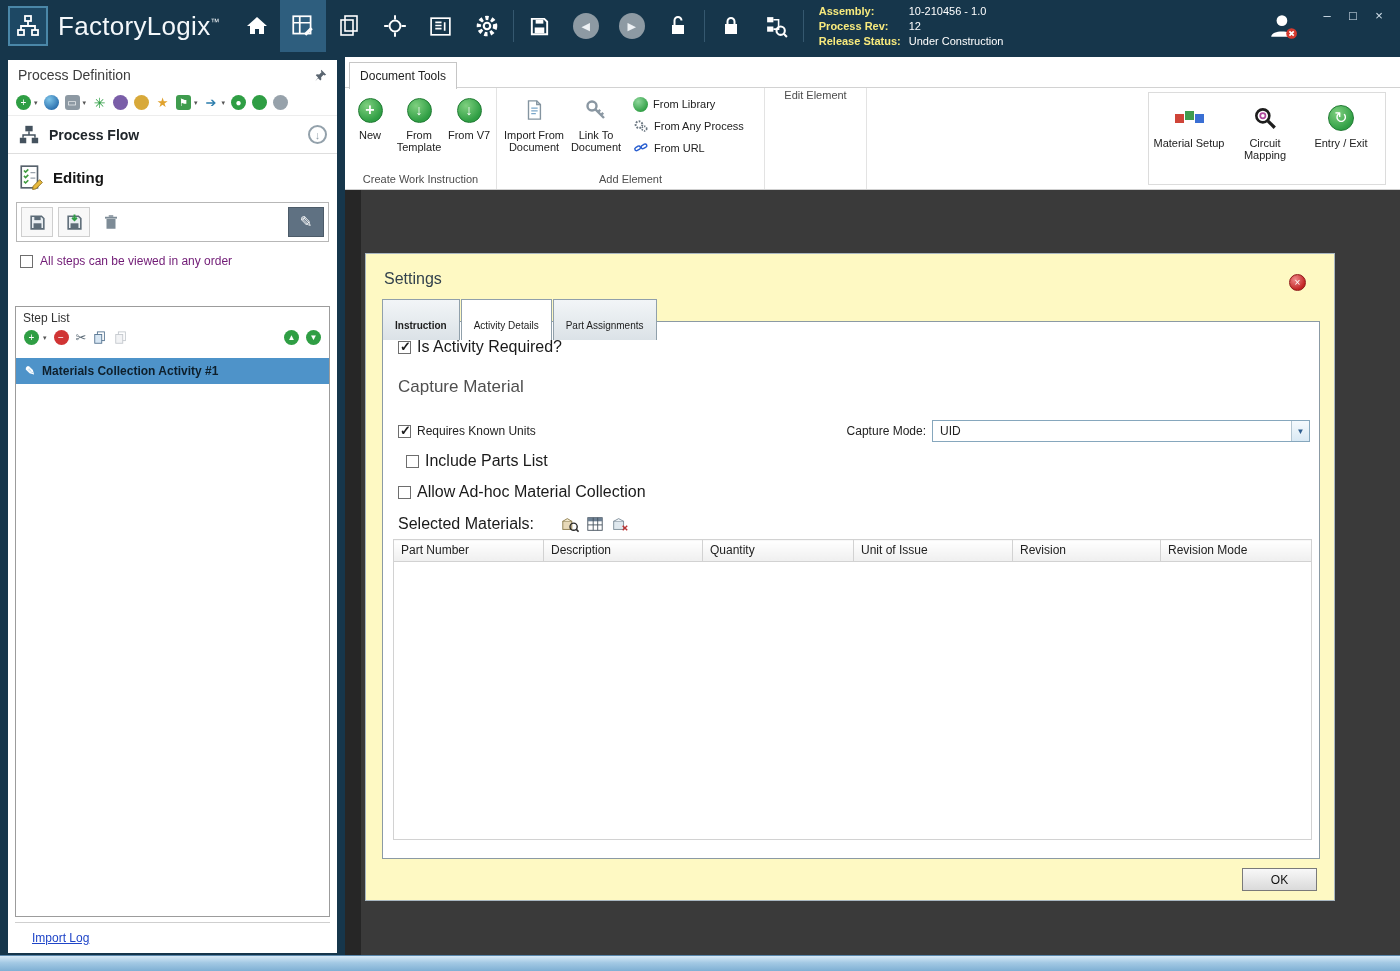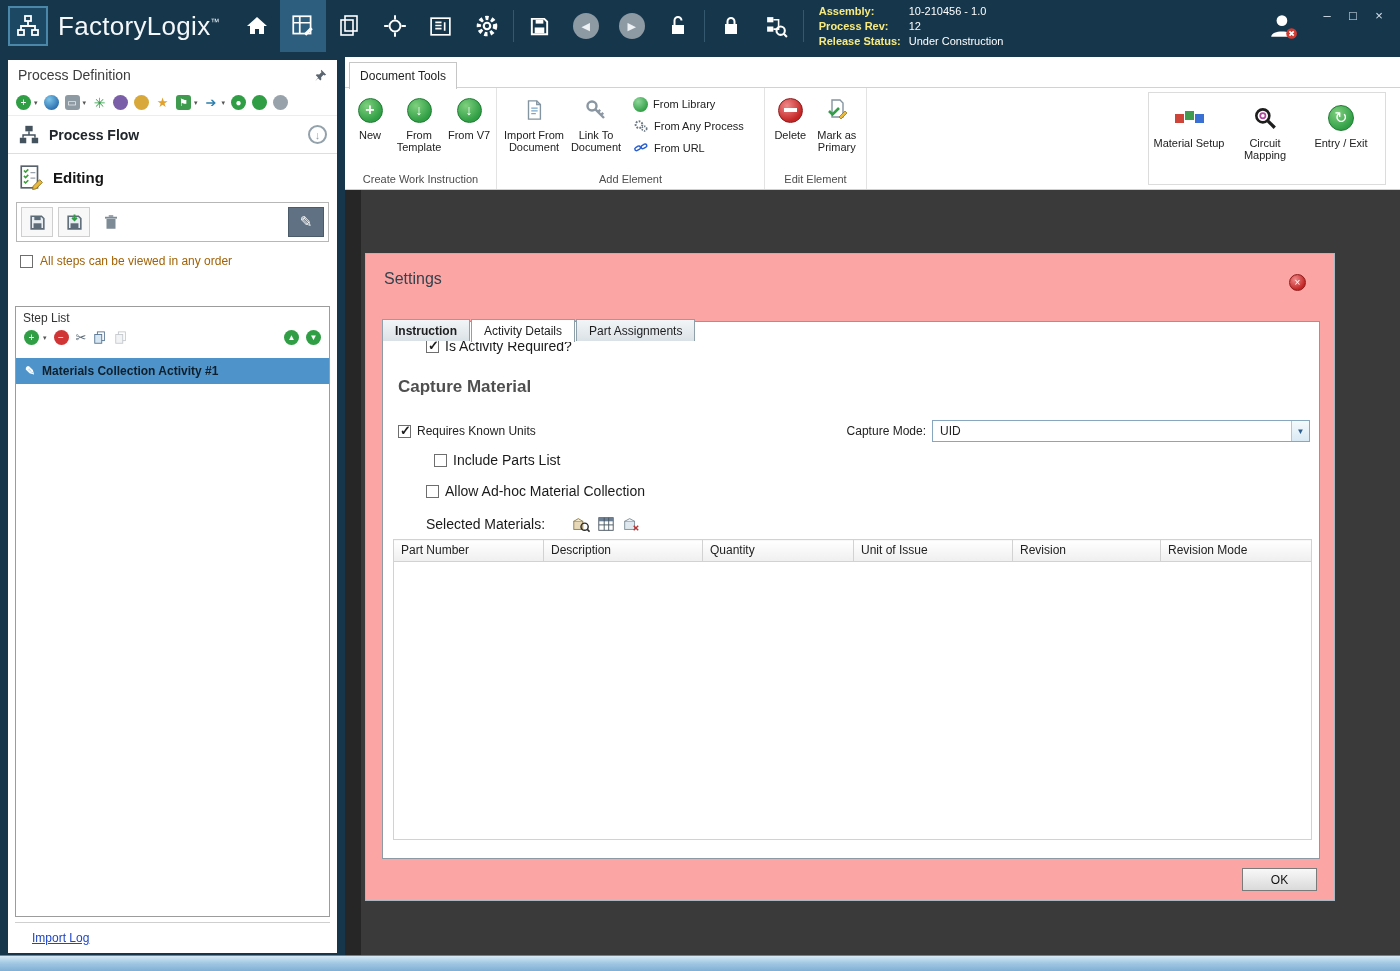--- a/index.html
+++ b/index.html
@@ -417,24 +417,6 @@
   </div>
 
   <div class="rgroup" style="width:102px">
-    <div class="rbtns">
-      <div class="rbig" style="width:44px">
-        <span class="ric">
-            <span class="rc"></span>
-          </span>
-        <span>Delete</span>
-      </div>
-      <div class="rbig" style="width:52px">
-        <span class="ric">
-          <svg width="24" height="24" viewBox="0 0 24 24">
-              <path d="M7 2h8l3 3v14H7z" fill="#fff" stroke="#8494a0" stroke-width="1.4"></path>
-              <path d="M4 13l3.5 3.5L14 10" stroke="#2f9e44" stroke-width="2.6" fill="none"></path>
-              <path d="M14 19l6-6 2 2-6 6z" fill="#e8b93c" stroke="#8a6d1d" stroke-width=".7"></path>
-            </svg>
-        </span>
-        <span>Mark as Primary</span>
-      </div>
-    </div>
     <div class="rcap">Edit Element</div>
   </div>
 

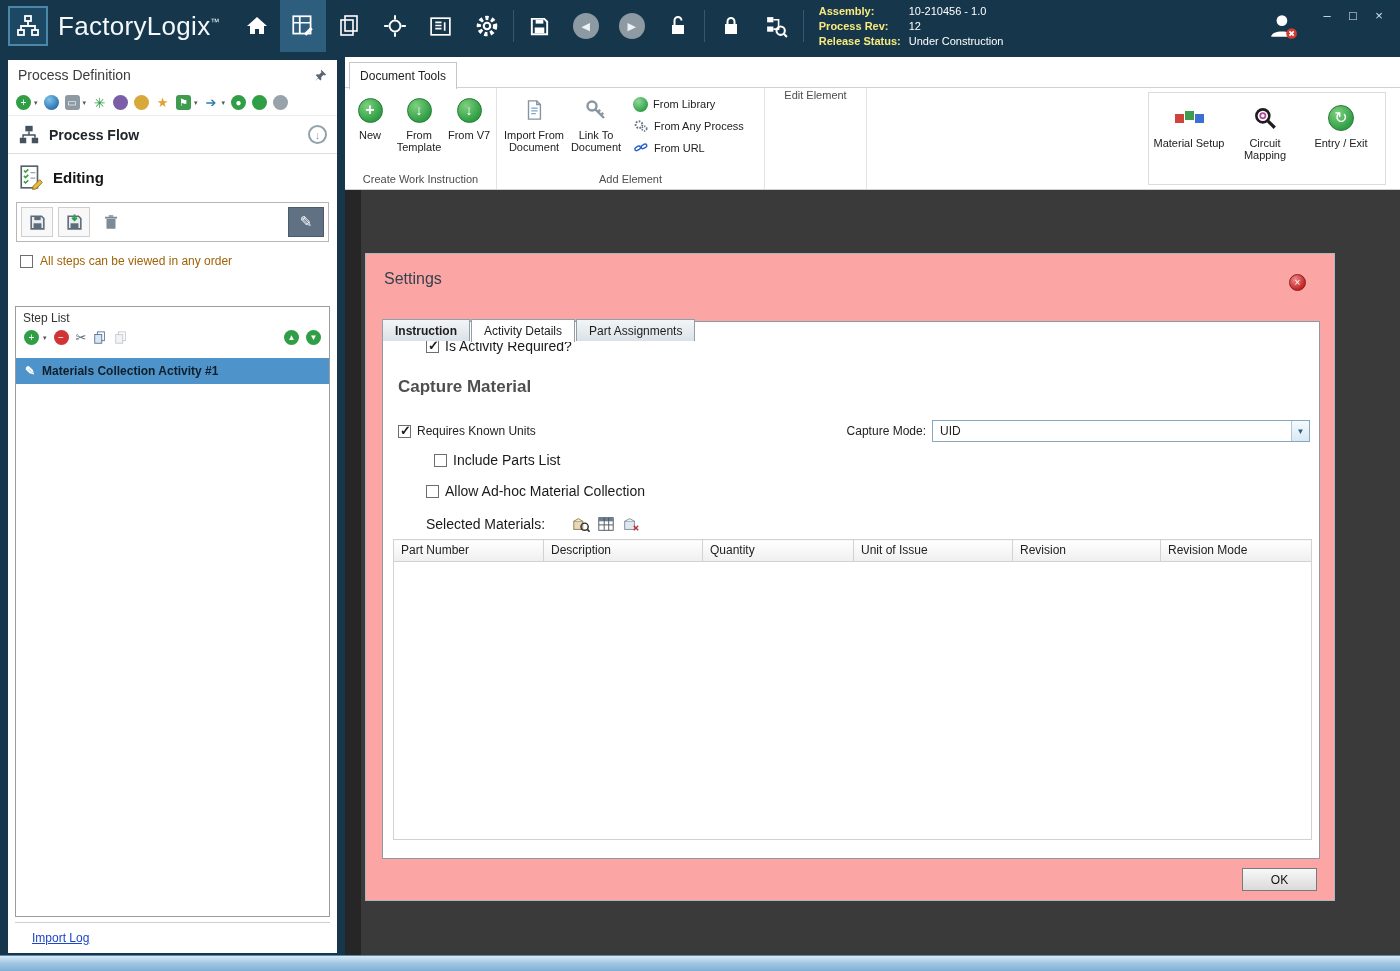--- a/index.html
+++ b/index.html
@@ -41,7 +41,7 @@
 .boxbtn { width:32px; height:30px; border:1px solid #cfcfcf; background:#f8f8f8; display:flex; align-items:center; justify-content:center; cursor:pointer; }
 .boxbtn.plain { border-color:transparent; background:transparent; }
 .boxbtn.dark { margin-left:auto; width:36px; background:#5f7182; border-color:#4c5b69; color:#fff; font-size:15px; }
-.sb-check { display:flex; align-items:center; gap:7px; margin:12px 12px 0; font-size:12px; color:#a16207; }
+.sb-check { display:flex; align-items:center; gap:7px; margin:12px 12px 0; font-size:12px; color:#701a75; }
 .cb { width:13px; height:13px; border:1px solid #6e6e6e; background:#fff; display:inline-block; position:relative; flex:none; cursor:pointer; }
 .cb.checked::after { content:"✓"; position:absolute; left:1px; top:-3px; font-size:13px; font-weight:bold; color:#1d1d1d; }
 .steplist { position:absolute; left:7px; right:7px; top:246px; bottom:36px; border:1px solid #9c9c9c; background:#fff; }

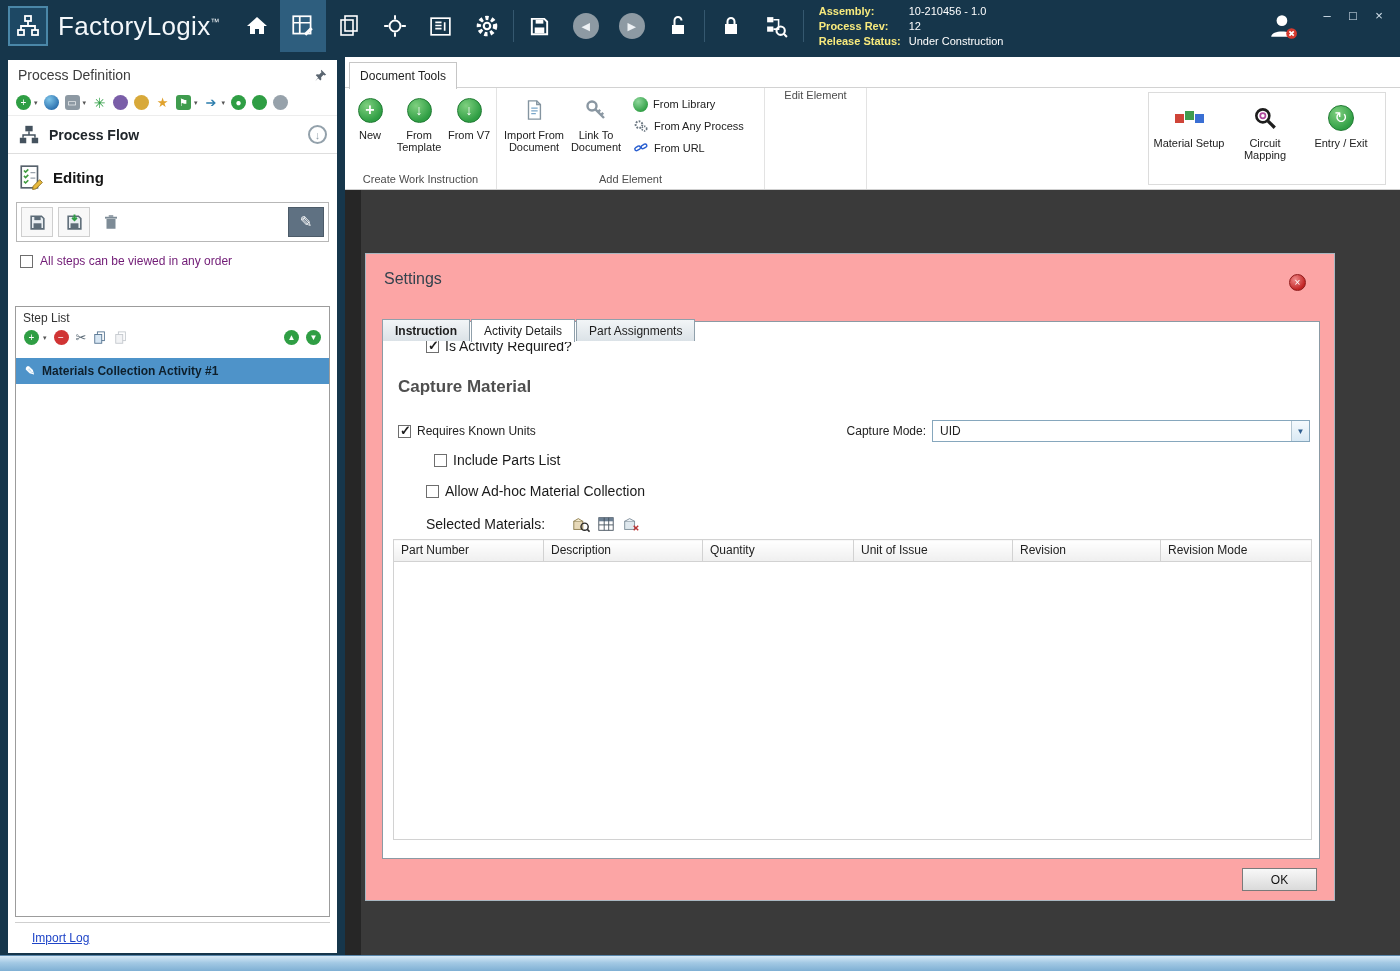--- a/index.html
+++ b/index.html
@@ -83,7 +83,7 @@
 
 #workspace { position:absolute; left:345px; top:190px; width:1055px; height:765px; background:#3a3a3a; }
 #workspace::before { content:""; position:absolute; left:0; top:0; width:16px; height:100%; background:#262626; }
-#settings { position:absolute; left:20px; top:63px; width:970px; height:648px; background:#fca5a5; border:1px solid #a9b7c1; }
+#settings { position:absolute; left:20px; top:63px; width:970px; height:648px; background:#fef9c3; border:1px solid #a9b7c1; }
 .set-title { position:absolute; left:18px; top:16px; font-size:16px; color:#33424d; }
 .set-close { position:absolute; right:28px; top:20px; width:17px; height:17px; border-radius:50%; background:radial-gradient(circle at 35% 30%, #f08a8a, #c22525 70%); border:1px solid #8f1a1a; color:#fff; font-size:10px; display:flex; align-items:center; justify-content:center; cursor:pointer; }
 .set-tabs { position:absolute; left:16px; top:45px; display:flex; z-index:3; }

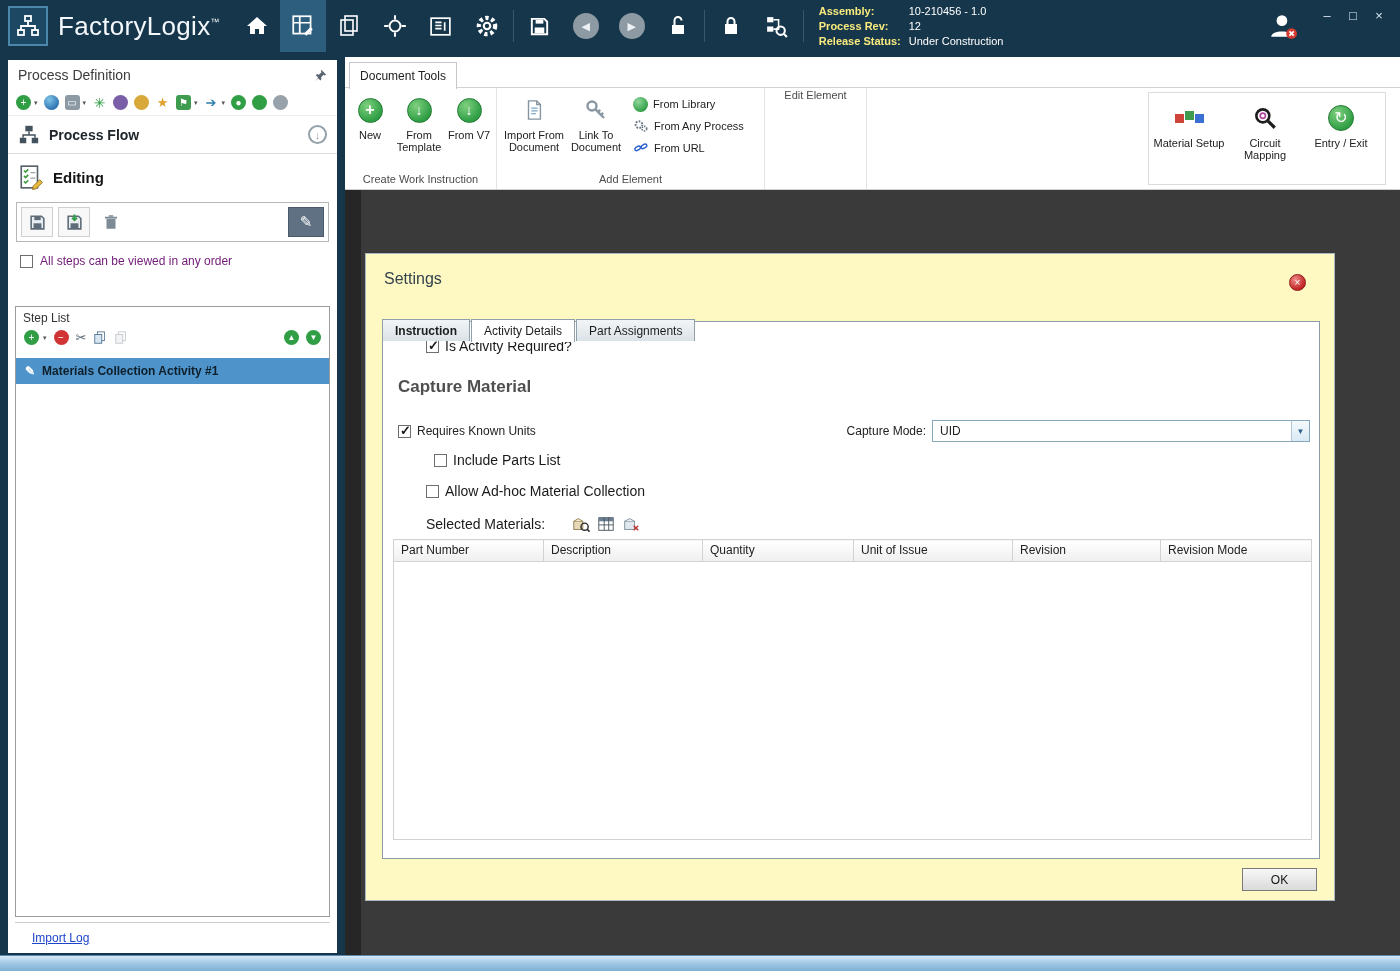--- a/index.html
+++ b/index.html
@@ -87,7 +87,7 @@
 .set-title { position:absolute; left:18px; top:16px; font-size:16px; color:#33424d; }
 .set-close { position:absolute; right:28px; top:20px; width:17px; height:17px; border-radius:50%; background:radial-gradient(circle at 35% 30%, #f08a8a, #c22525 70%); border:1px solid #8f1a1a; color:#fff; font-size:10px; display:flex; align-items:center; justify-content:center; cursor:pointer; }
 .set-tabs { position:absolute; left:16px; top:45px; display:flex; z-index:3; }
-.stab { height:22px; padding:4px 12px; font-size:12px; color:#1d1d1d; background:linear-gradient(#f2f5f7,#dbe2e7); border:1px solid #90a0ab; border-bottom:none; margin-right:1px; cursor:pointer; white-space:nowrap;margin-top:20px; }
+.stab { height:22px; padding:20px 12px; font-size:10px; color:#1d1d1d; background:linear-gradient(#f2f5f7,#dbe2e7); border:1px solid #90a0ab; border-bottom:none; margin-right:1px; cursor:pointer; white-space:nowrap; }
 .stab.bold { font-weight:bold; }
 .stab.active { background:#fff; height:23px; margin-bottom:-1px; }
 .set-content { position:absolute; left:16px; top:67px; width:938px; height:538px; background:#fff; border:1px solid #8b9aa4; z-index:2; }

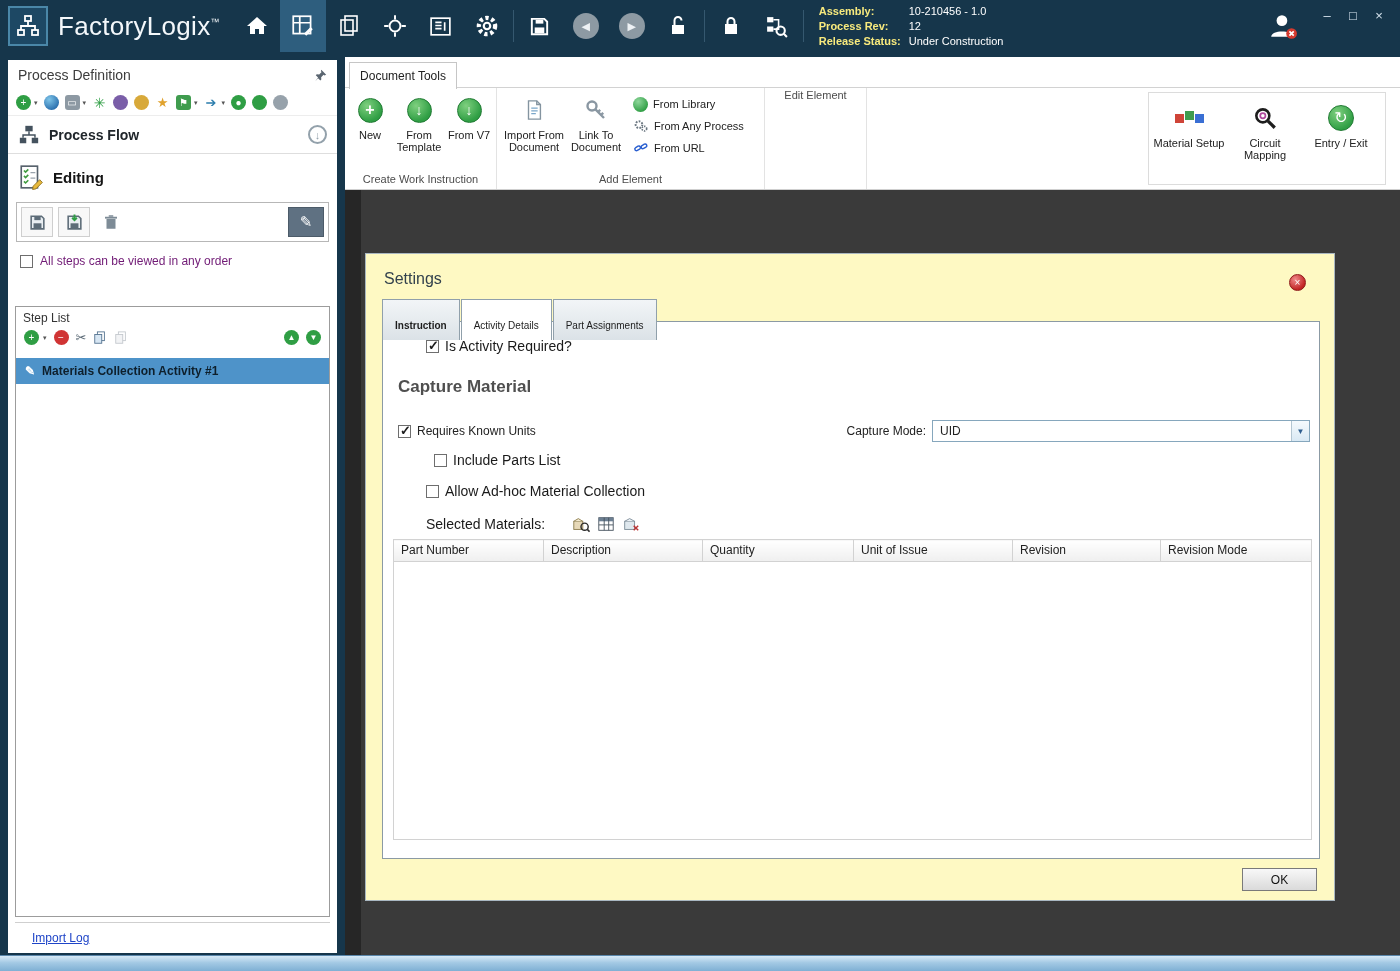--- a/index.html
+++ b/index.html
@@ -91,7 +91,7 @@
 .stab.bold { font-weight:bold; }
 .stab.active { background:#fff; height:23px; margin-bottom:-1px; }
 .set-content { position:absolute; left:16px; top:67px; width:938px; height:538px; background:#fff; border:1px solid #8b9aa4; z-index:2; }
-.crow { position:absolute; display:flex; align-items:center; gap:6px; font-size:14px; color:#1a1a1a;margin-left:28px; }
+.crow { position:absolute; display:flex; align-items:center; gap:6px; font-size:16px; color:#1a1a1a; }
 .cap-h { position:absolute; left:15px; top:55px; font-size:17px; font-weight:bold; color:#4f4f4f; }
 .row2 { position:absolute; left:15px; top:98px; right:9px; display:flex; align-items:center; justify-content:space-between; }
 .row2-left, .row2-right { display:flex; align-items:center; gap:6px; font-size:12px; }

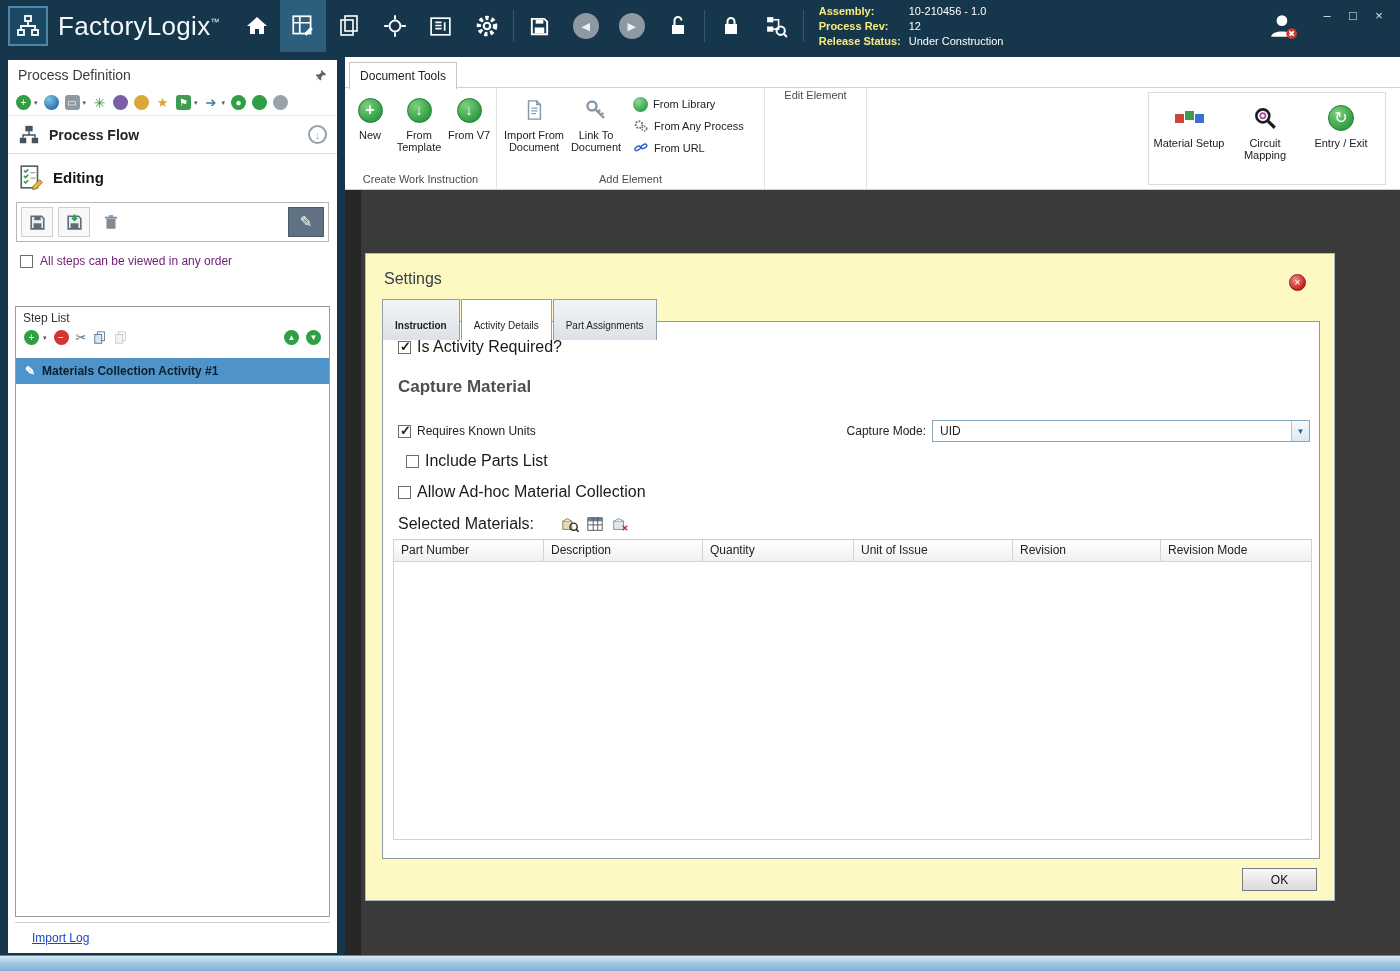--- a/index.html
+++ b/index.html
@@ -92,7 +92,7 @@
 .stab.active { background:#fff; height:23px; margin-bottom:-1px; }
 .set-content { position:absolute; left:16px; top:67px; width:938px; height:538px; background:#fff; border:1px solid #8b9aa4; z-index:2; }
 .crow { position:absolute; display:flex; align-items:center; gap:6px; font-size:16px; color:#1a1a1a; }
-.cap-h { position:absolute; left:15px; top:55px; font-size:17px; font-weight:bold; color:#4f4f4f; }
+.cap-h { position:absolute; left:15px; top:55px; font-size:17px; font-weight:normal; color:#4f4f4f; }
 .row2 { position:absolute; left:15px; top:98px; right:9px; display:flex; align-items:center; justify-content:space-between; }
 .row2-left, .row2-right { display:flex; align-items:center; gap:6px; font-size:12px; }
 .dd { width:378px; height:22px; border:1px solid #86a7bd; display:flex; align-items:center; justify-content:space-between; padding-left:7px; background:#fff; cursor:pointer; }

